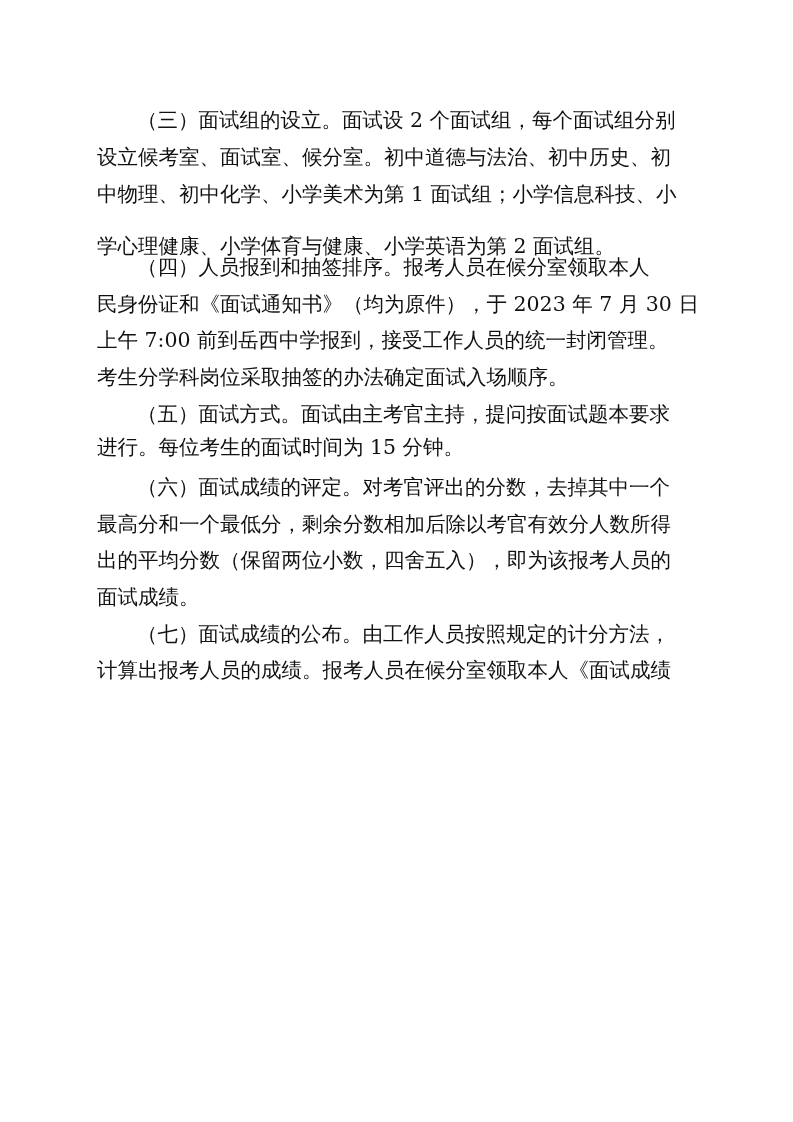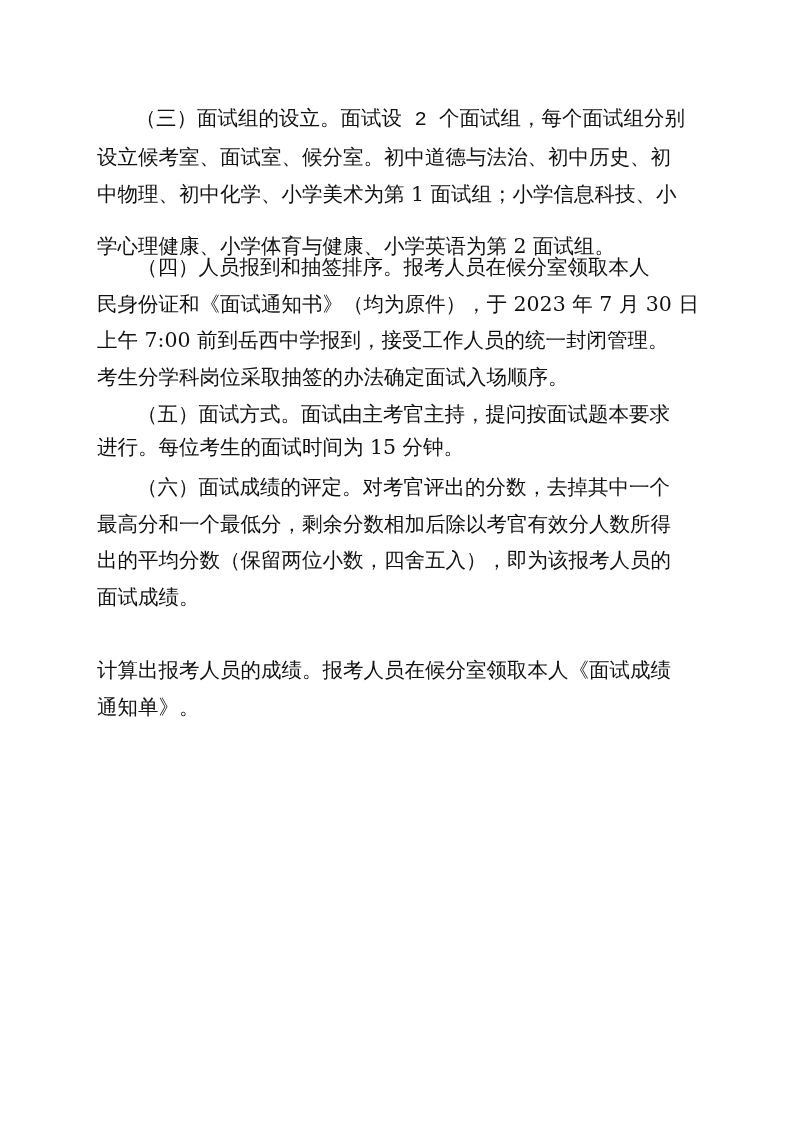--- a/index.html
+++ b/index.html
@@ -14,7 +14,7 @@
       font-size: 20.5px; line-height: 26px; height: 26px;
       white-space: nowrap; overflow: visible;
     }
-    .just { display: flex; justify-content: flex-end; font-family: Liberation Mono, monospace; }
+    .just { display: flex; justify-content: flex-start; }
     .just span { display: inline-block; }
     .indent { left: 137px; width: 548px; }
   </style>

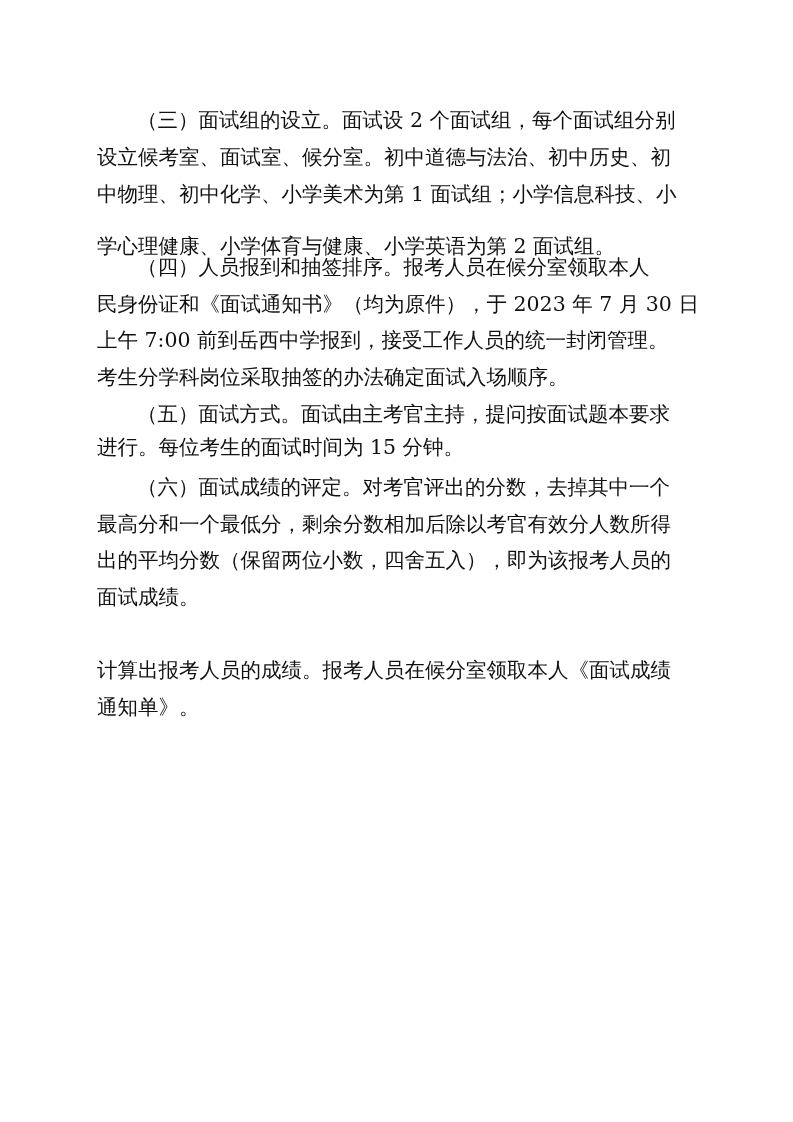--- a/index.html
+++ b/index.html
@@ -43,6 +43,7 @@
   <div class="line" style="top:547px">出的平均分数（保留两位小数，四舍五入），即为该报考人员的</div>
   <div class="line" style="top:584px">面试成绩。</div>
 
+  <div class="line indent" style="top:621px">（七）面试成绩的公布。由工作人员按照规定的计分方法，</div>
   <div class="line" style="top:657px">计算出报考人员的成绩。报考人员在候分室领取本人《面试成绩</div>
   <div class="line" style="top:694px">通知单》。</div>
 

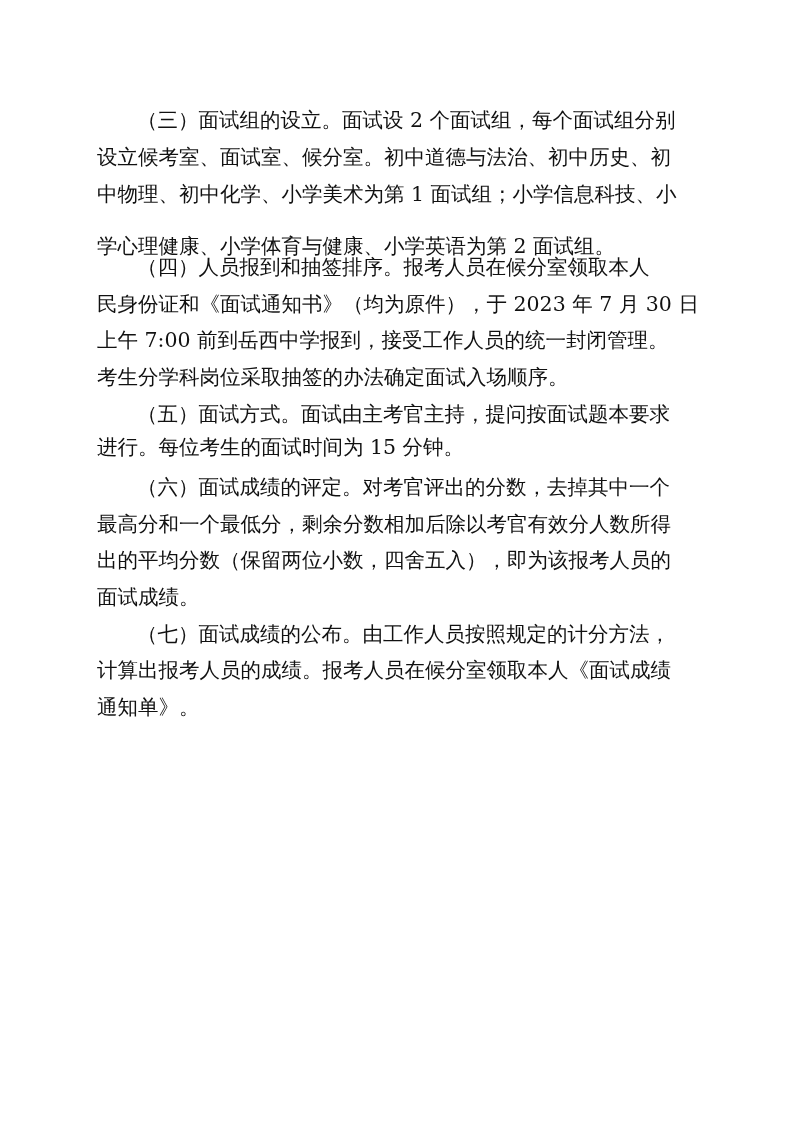--- a/index.html
+++ b/index.html
@@ -45,7 +45,6 @@
 
   <div class="line indent" style="top:621px">（七）面试成绩的公布。由工作人员按照规定的计分方法，</div>
   <div class="line" style="top:657px">计算出报考人员的成绩。报考人员在候分室领取本人《面试成绩</div>
-  <div class="line" style="top:694px">通知单》。</div>
 
 </div>
 

